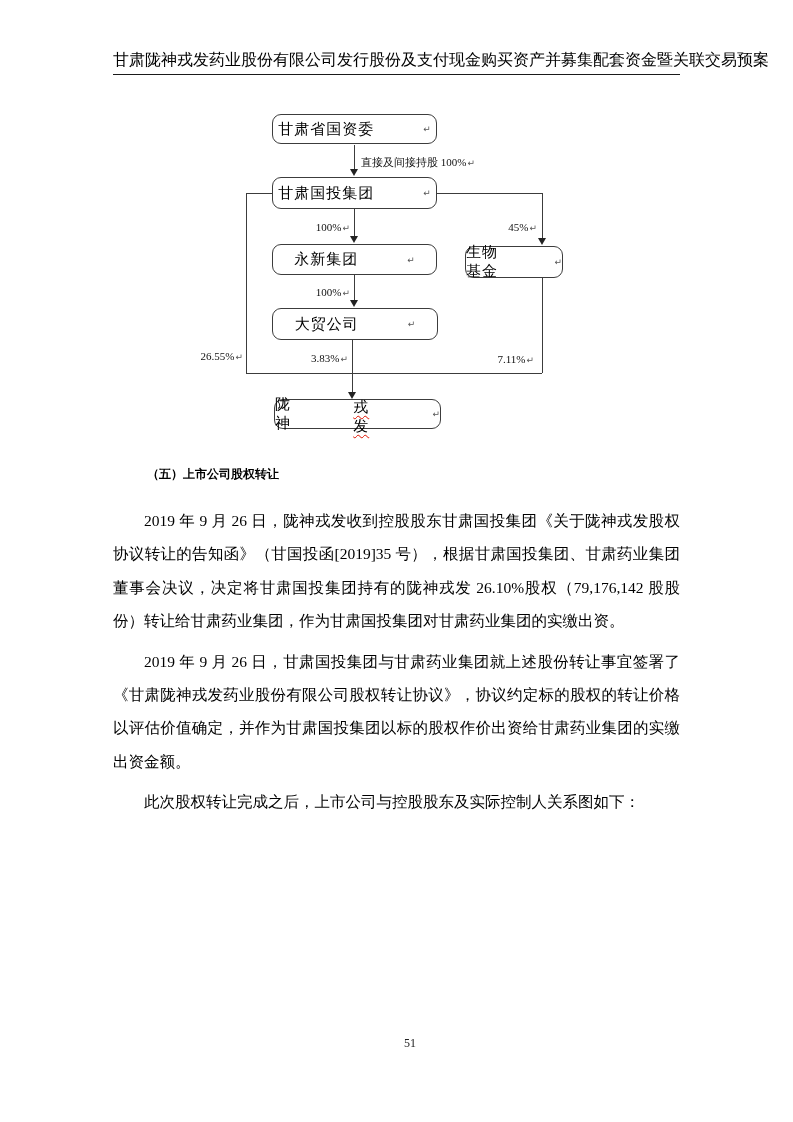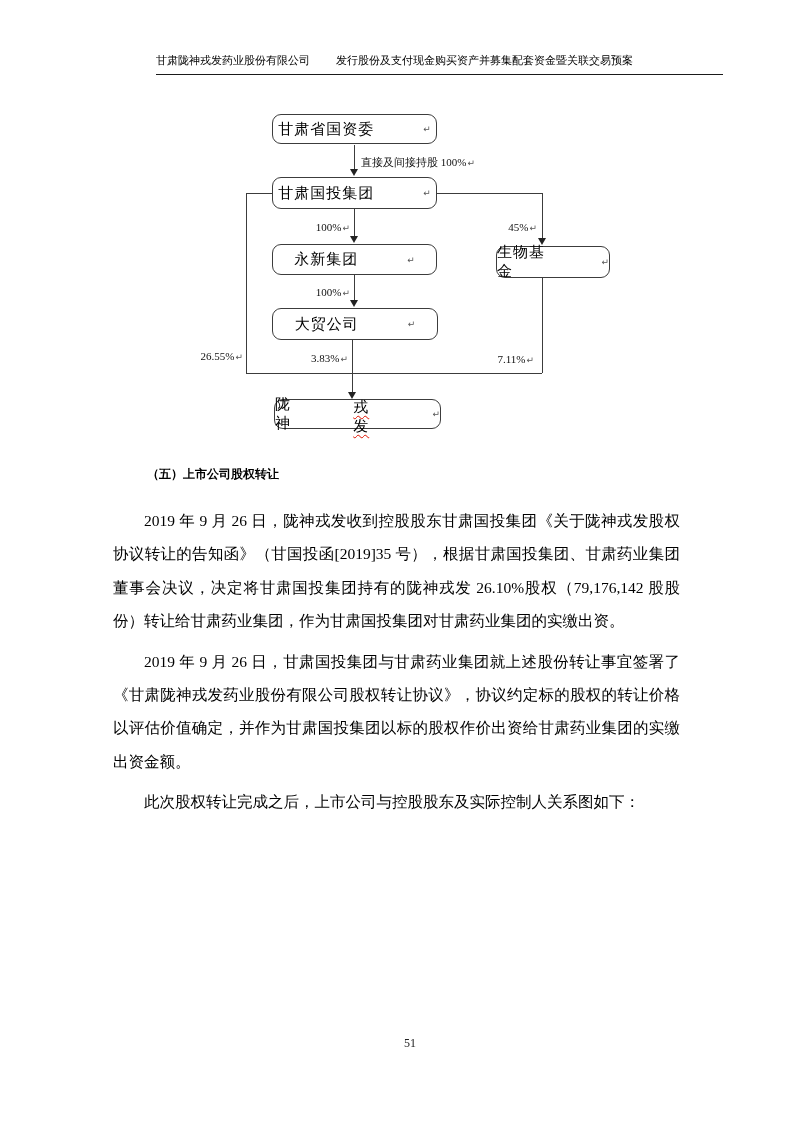--- a/index.html
+++ b/index.html
@@ -18,10 +18,9 @@
     position:absolute; left:113px; top:52px; width:567px;
     border-bottom:1.5px solid #1a1a1a;
     padding-bottom:6px;
-    font-size:11px; line-height:16px;
+    font-size:16px; line-height:16px;
     white-space:nowrap;
     display:flex;
-    margin-left:43px;
   }
   .hdr .gap { display:inline-block; width:26px; }
 

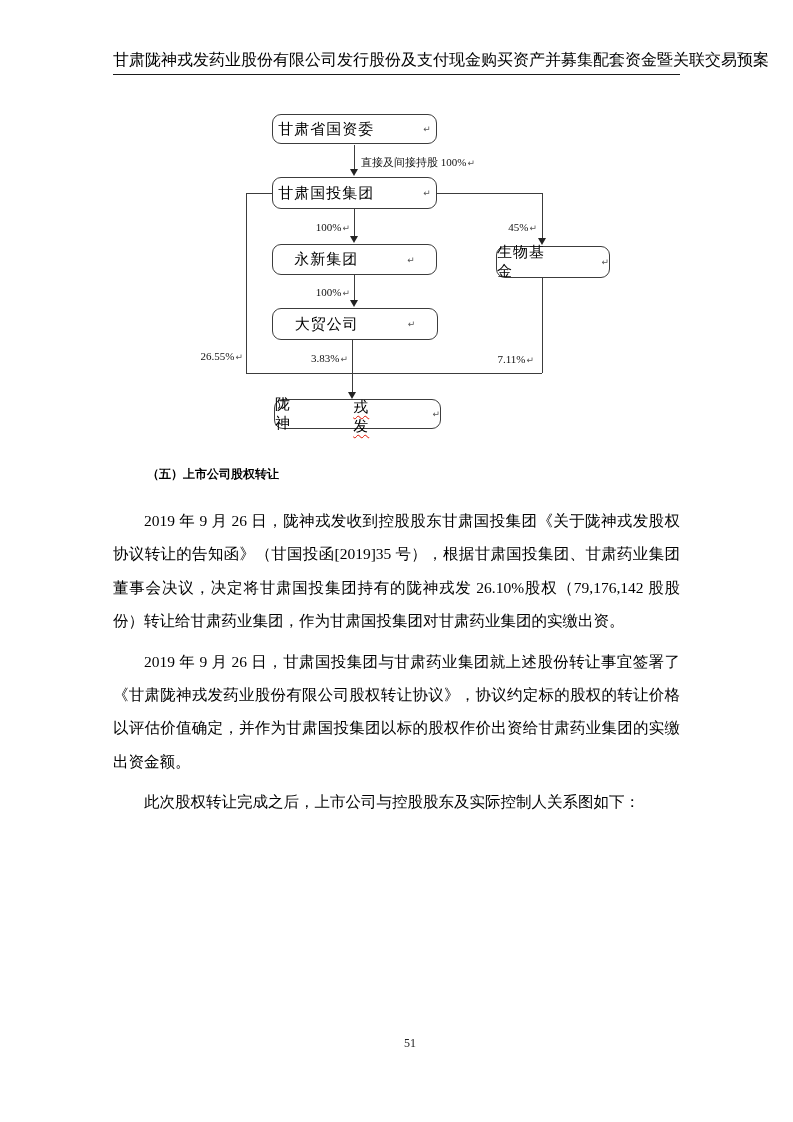--- a/index.html
+++ b/index.html
@@ -105,7 +105,7 @@
       <span>永新集团</span>
         <span class="ret">↵</span>
     </div>
-    <div class="dbox" style="left:496px;top:246px;width:114px;height:32px">
+    <div class="dbox" style="left:465px;top:246px;width:98px;height:32px">
       <span>生物基金</span>
         <span class="ret">↵</span>
     </div>

